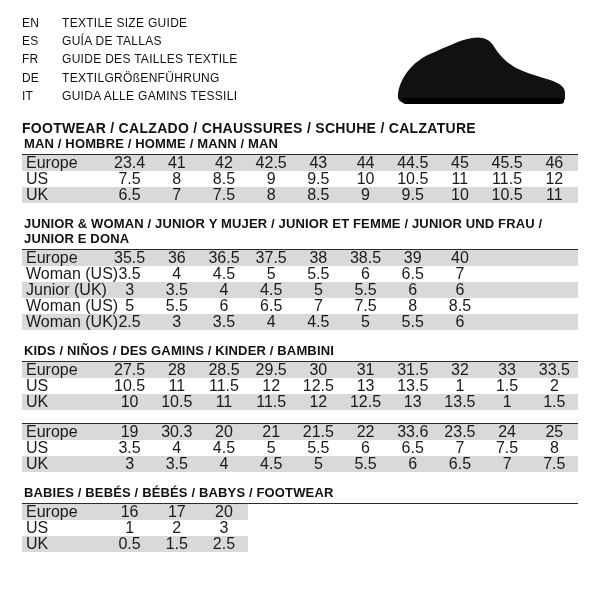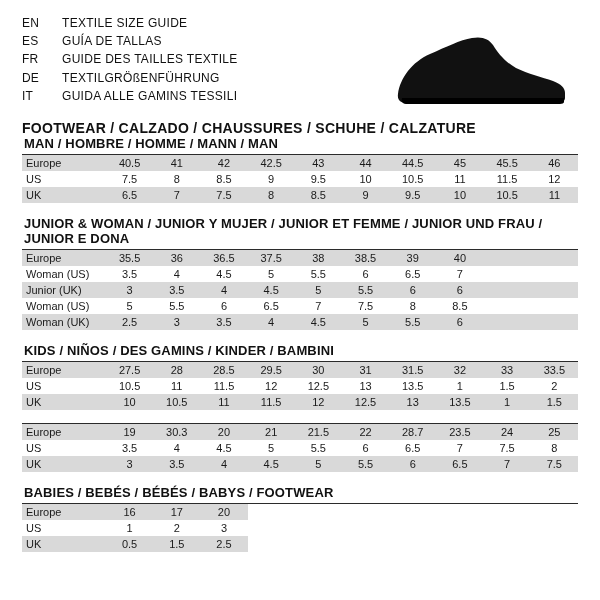--- a/index.html
+++ b/index.html
@@ -85,7 +85,7 @@
   table.size {
     border-collapse: collapse;
     width: 100%;
-    font-size: 11px;
+    font-size: 16px;
     color: #1a1a1a;
     table-layout: fixed;
   }

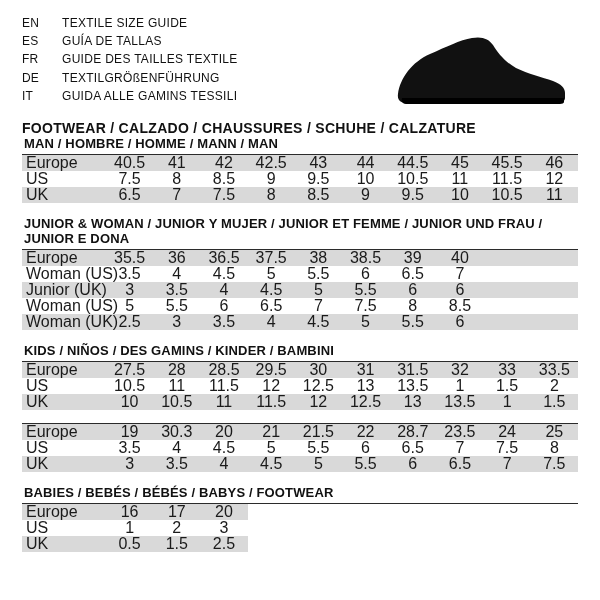--- a/index.html
+++ b/index.html
@@ -159,7 +159,7 @@
           <tbody>
             <tr class="shade">
               <td class="rowlabel">Europe</td>
-              <td>40.5</td>
+              <td>23.4</td>
               <td>41</td>
               <td>42</td>
               <td>42.5</td>

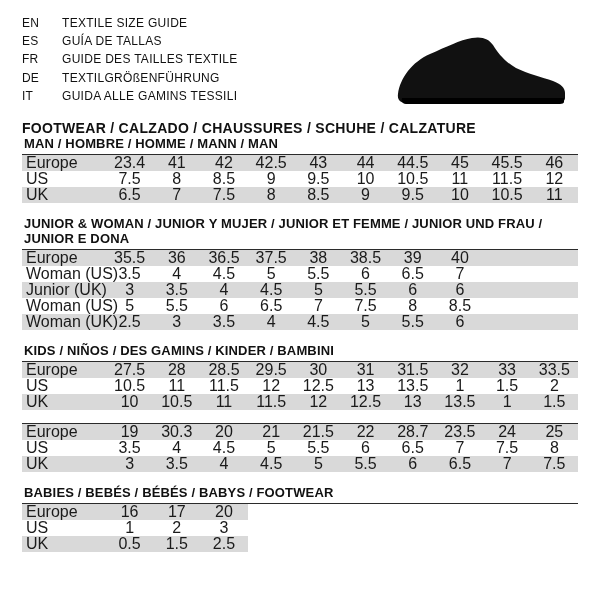--- a/index.html
+++ b/index.html
@@ -331,7 +331,7 @@
               <td>21</td>
               <td>21.5</td>
               <td>22</td>
-              <td>28.7</td>
+              <td>33.6</td>
               <td>23.5</td>
               <td>24</td>
               <td>25</td>

